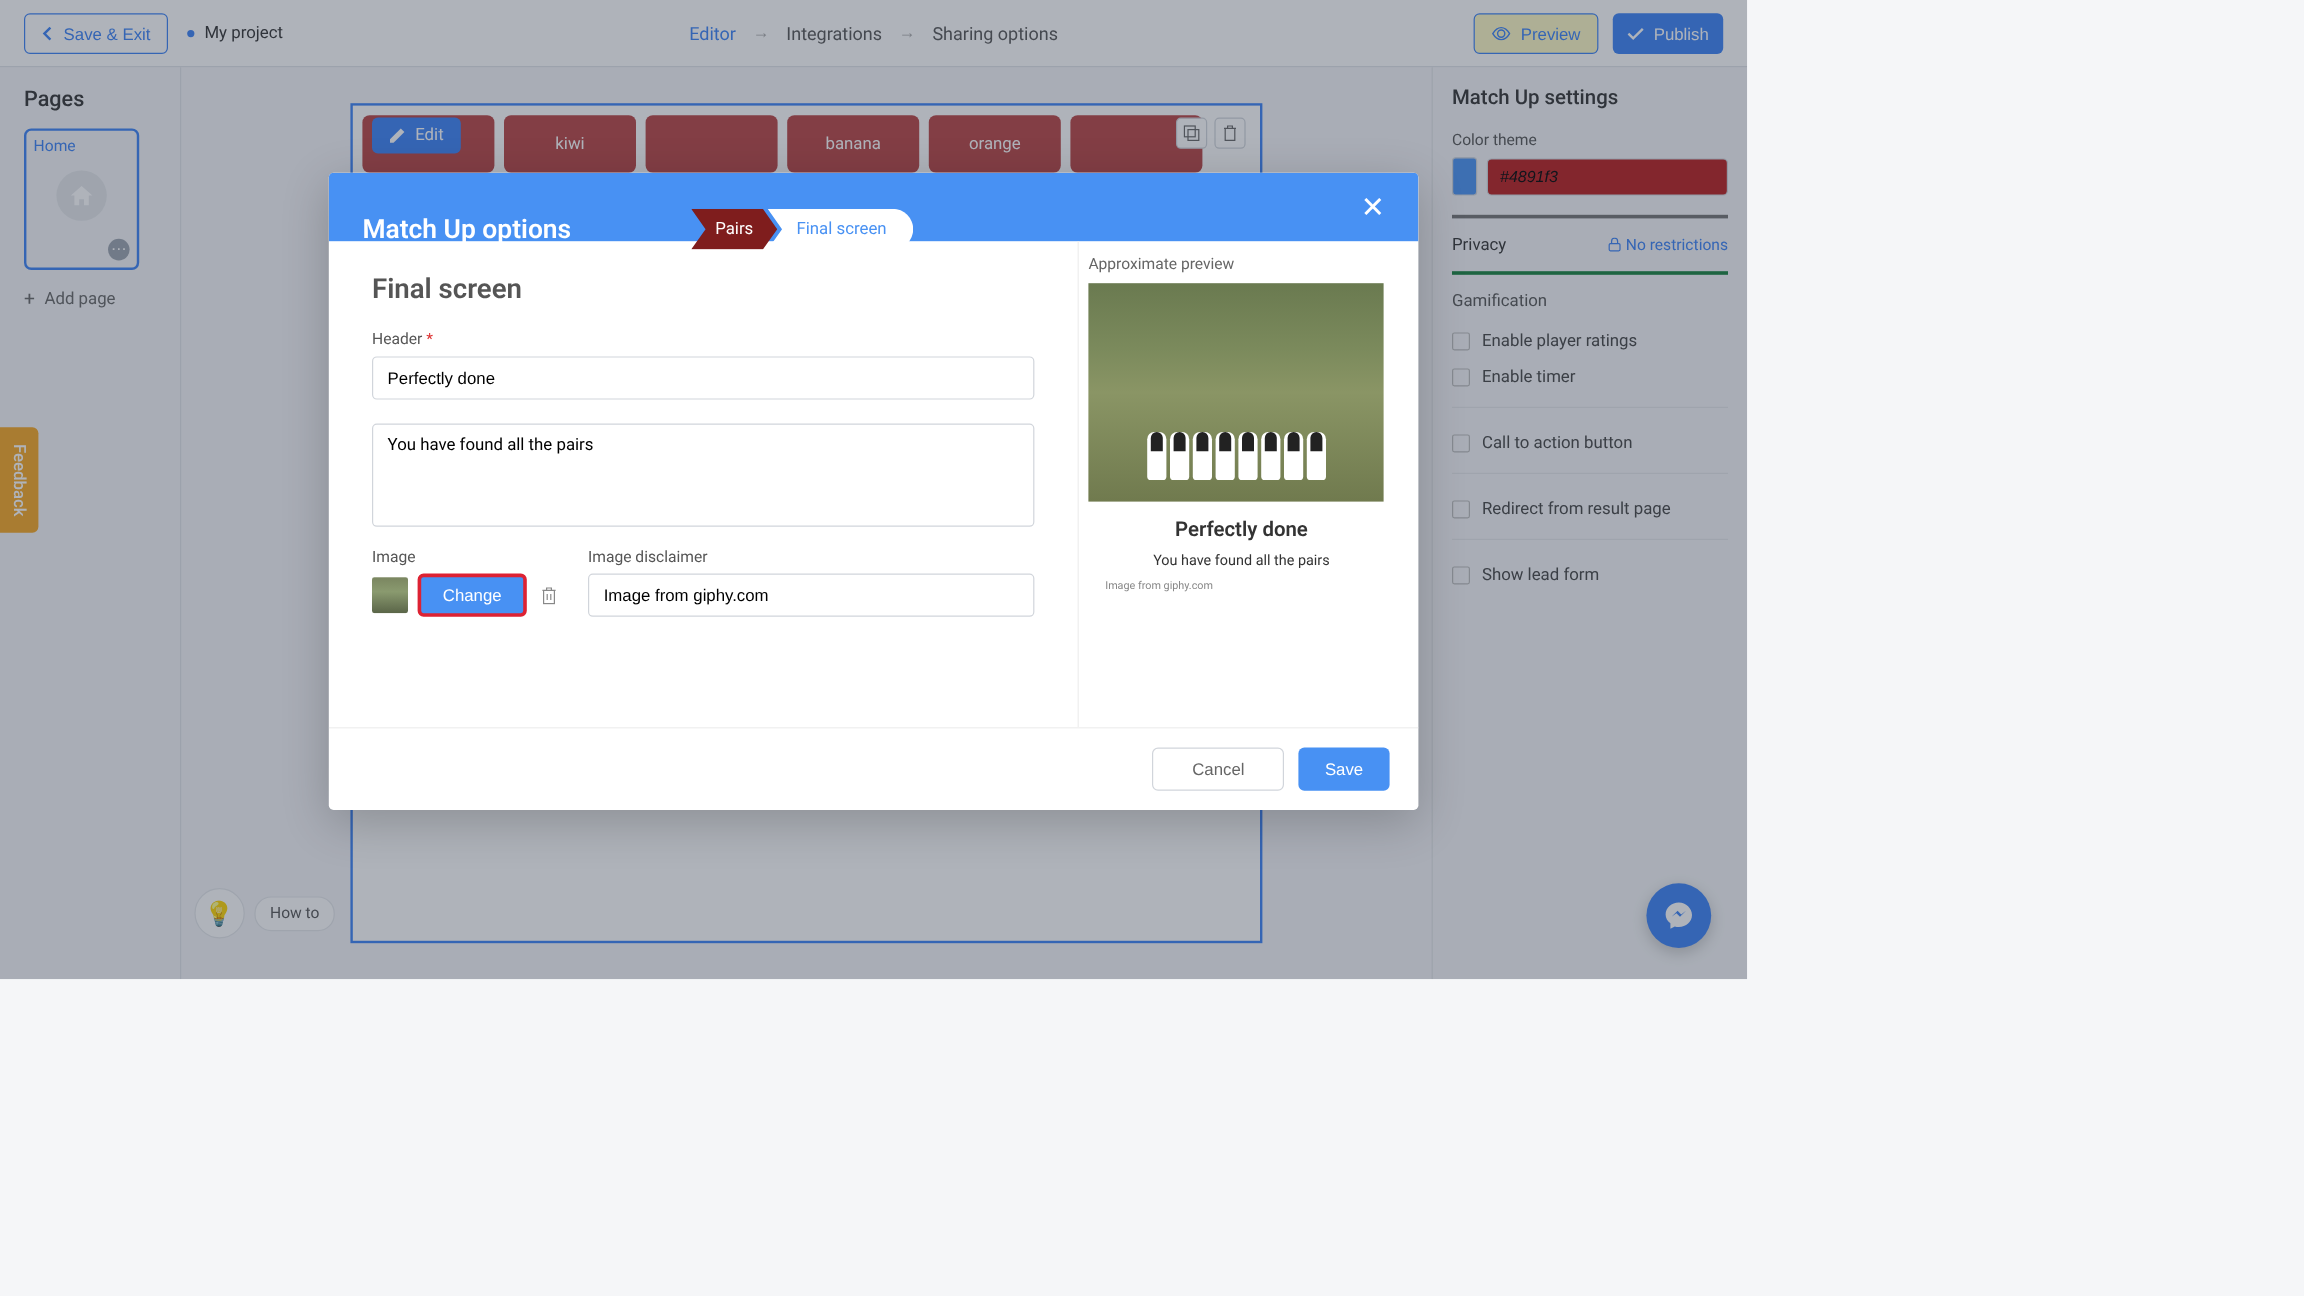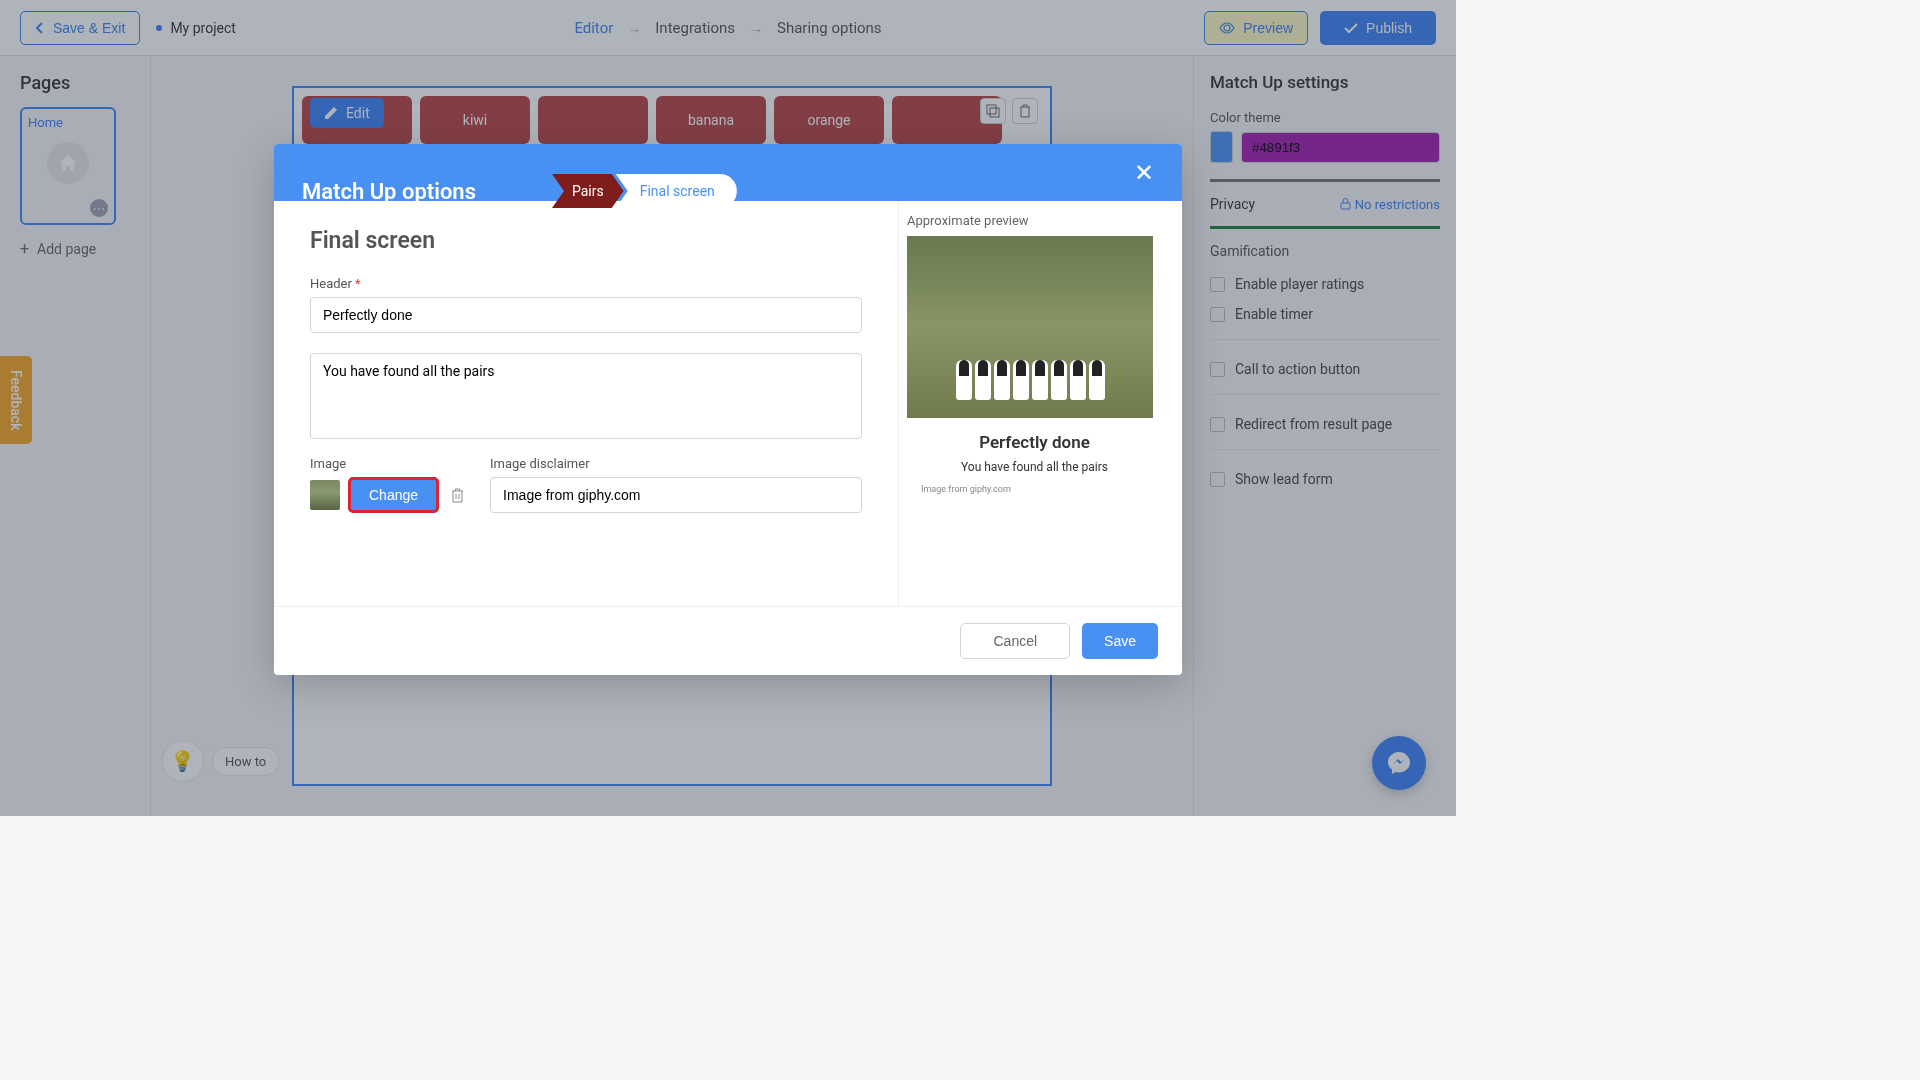--- a/index.html
+++ b/index.html
@@ -17,7 +17,7 @@
 .breadcrumb-sep { color: #aaa; }
 .topbar-right { display: flex; align-items: center; gap: 12px; }
 .preview-btn { border: 1px solid #3b82f6; color: #3b82f6; background: #fef9c3; padding: 8px 14px; border-radius: 5px; display: flex; align-items: center; gap: 8px; cursor: pointer; font-size: 14px; }
-.publish-btn { background: #3b82f6; color: #fff; border: none; padding: 9px 24px; border-radius: 5px; display: flex; align-items: center; gap: 8px; cursor: pointer; font-size: 14px; }
+.publish-btn { background: #3b82f6; color: #fff; border: none; padding: 9px 12px; border-radius: 5px; display: flex; align-items: center; gap: 8px; cursor: pointer; font-size: 14px; }
 
 
 .main { display: flex; height: calc(100% - 56px); }

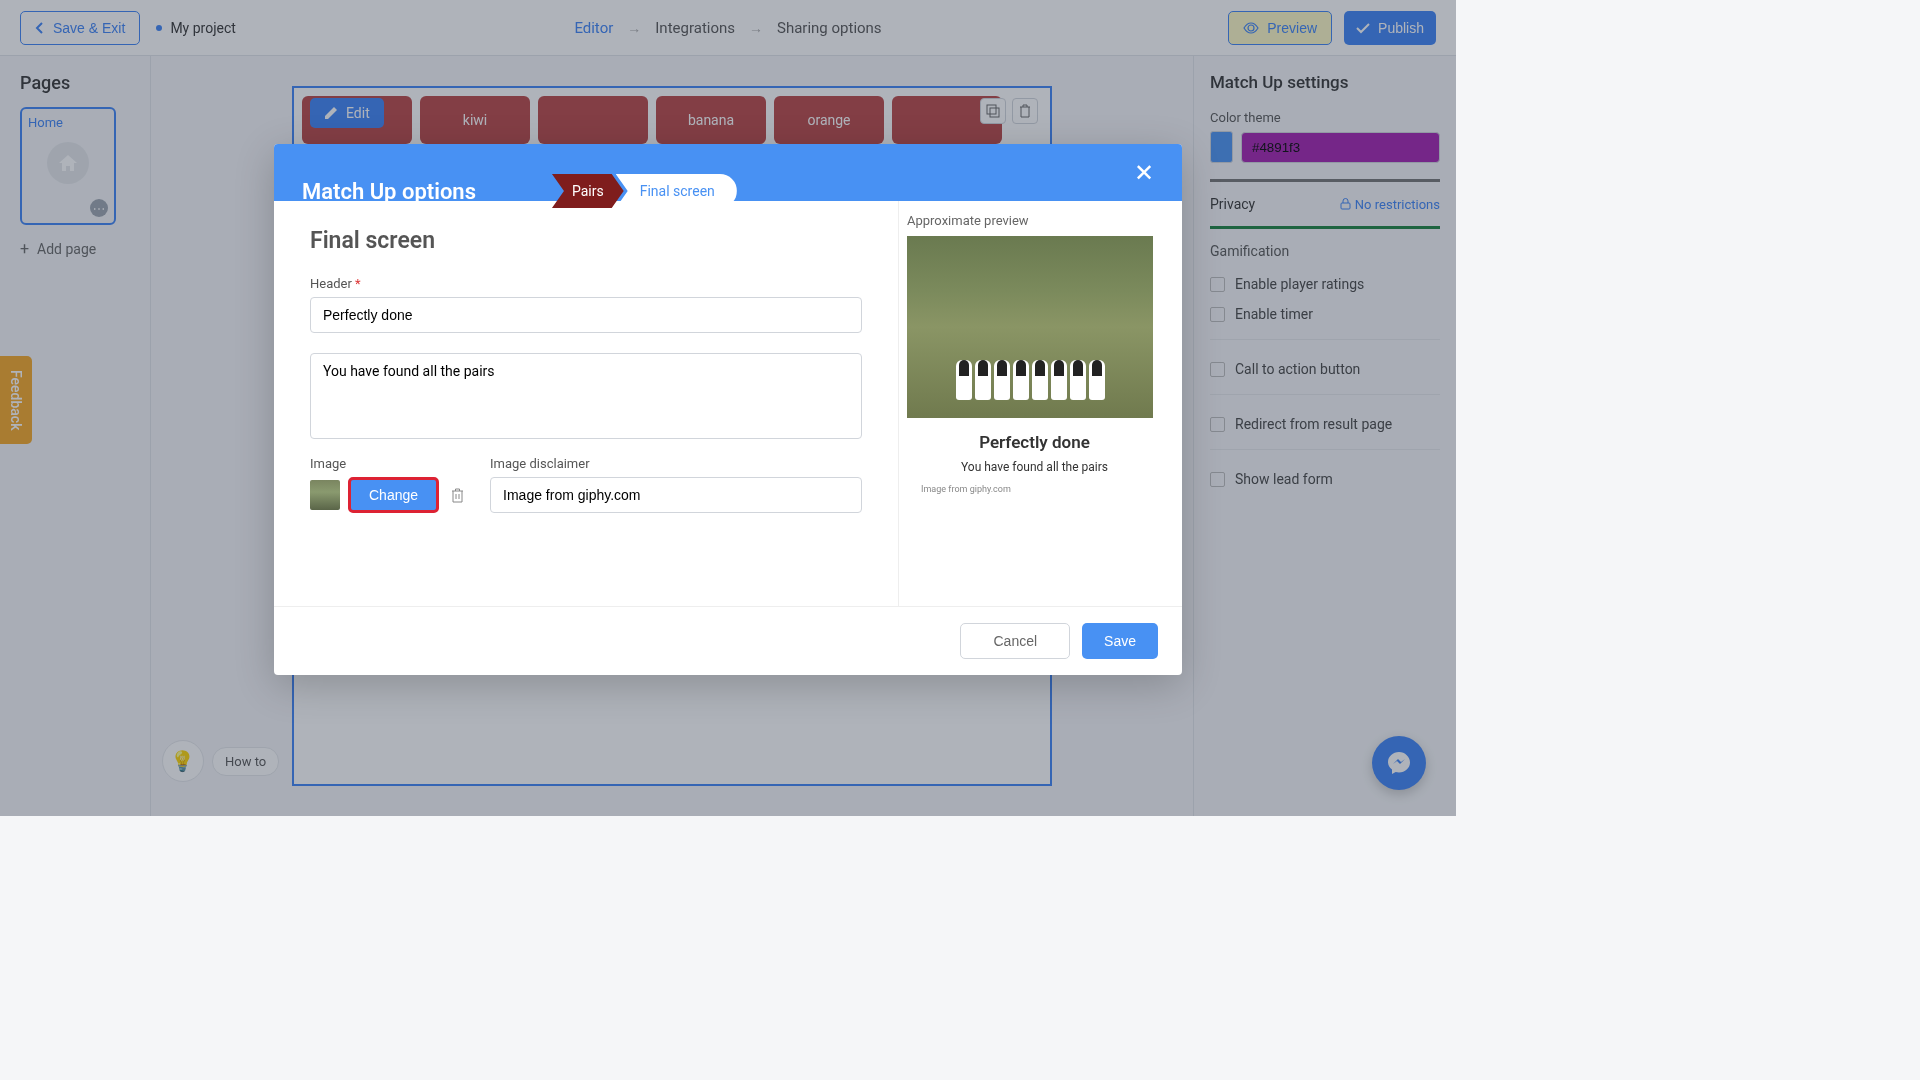--- a/index.html
+++ b/index.html
@@ -42,7 +42,7 @@
 .settings-label { color: #555; font-size: 13px; margin-bottom: 6px; }
 .color-row { display: flex; gap: 8px; align-items: center; }
 .color-swatch { width: 32px; height: 32px; background: #4891f3; border: 1px solid #d1d5db; border-radius: 3px; }
-.color-input { flex: 1; padding: 7px 10px; border: 1px solid #d1d5db; border-radius: 4px; background: #a21caf; }
+.color-input { flex: 1; padding: 7px 10px; border: 1px solid #d1d5db; border-radius: 4px; background: #b91c1c; font-style: italic; }
 .privacy-row { display: flex; justify-content: space-between; align-items: center; padding: 14px 0; border-top: 3px solid #737373; }
 .privacy-link { color: #3b82f6; display: flex; align-items: center; gap: 4px; font-size: 13px; }
 .gamif-section { border-top: 3px solid #15803d; padding-top: 14px; }

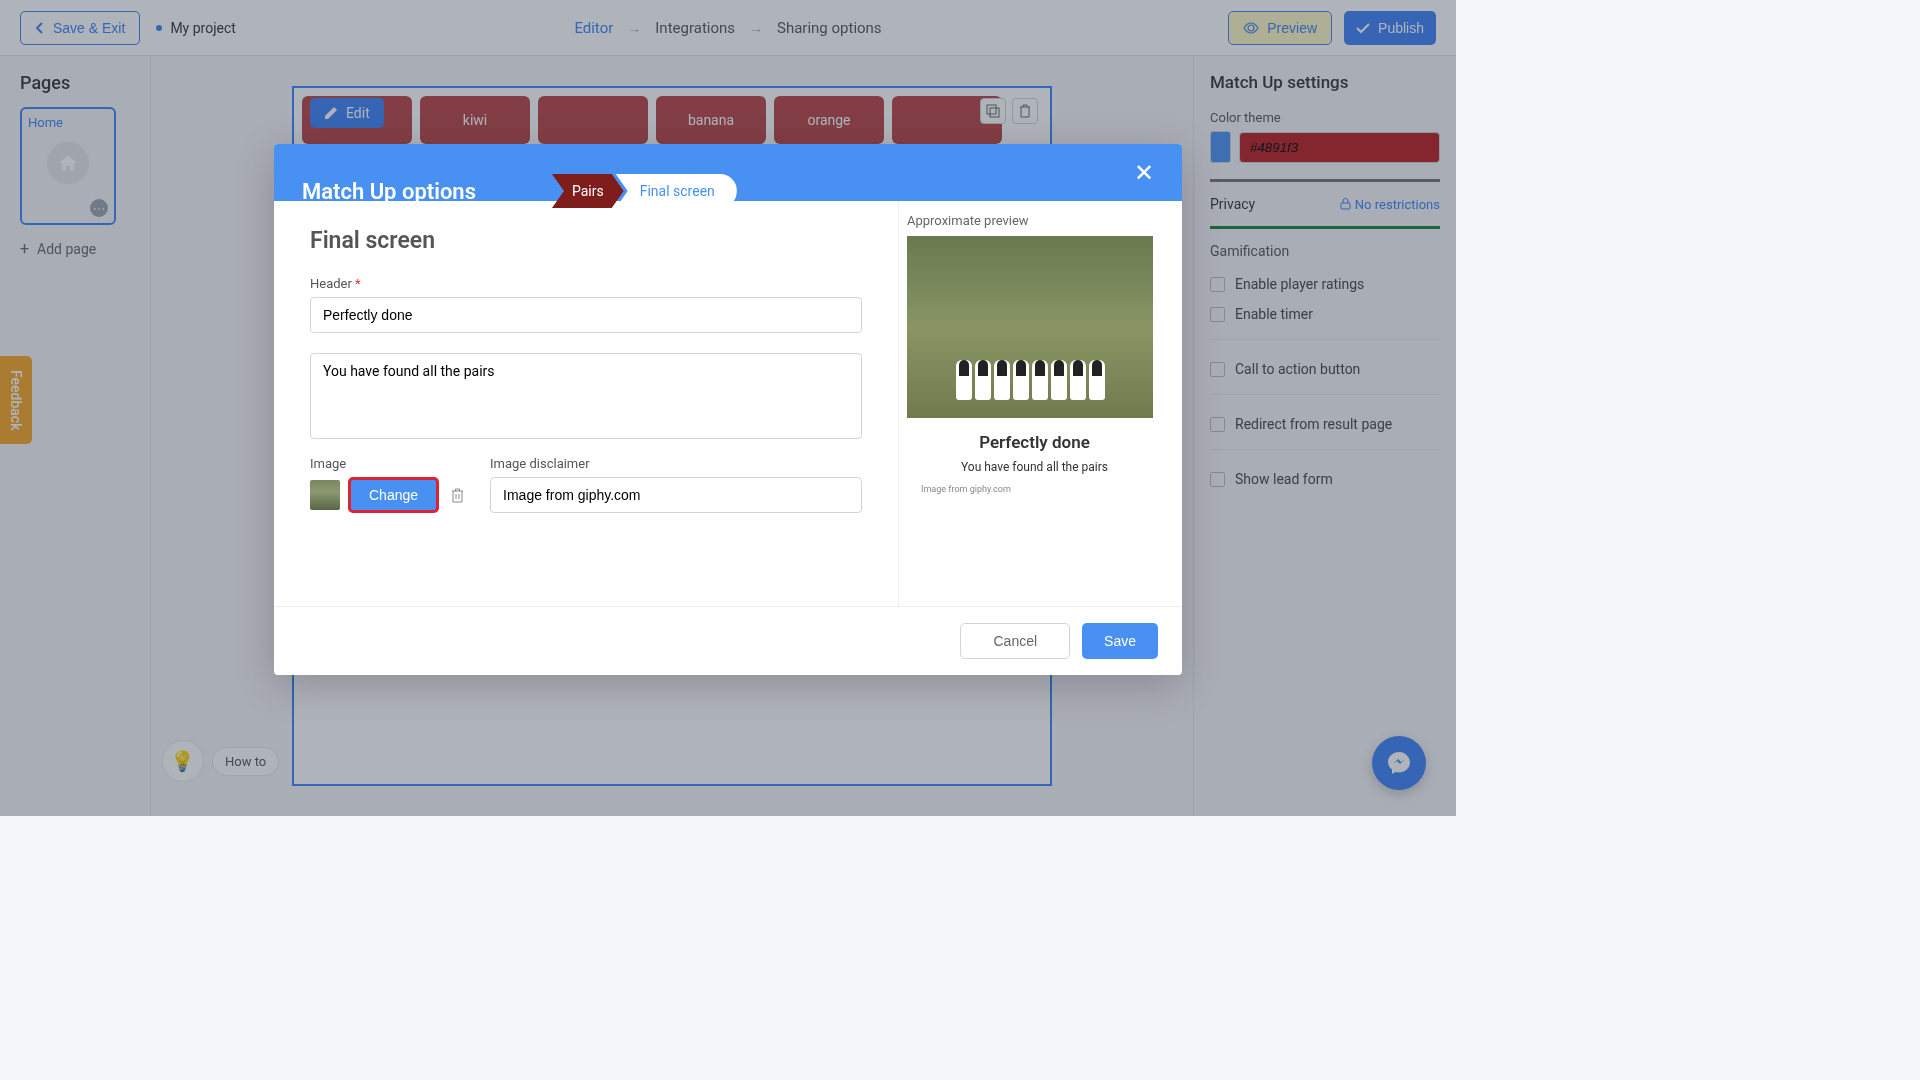--- a/index.html
+++ b/index.html
@@ -262,7 +262,7 @@
 
 <div class="modal">
   <div class="modal-header">
-    <div style="display:flex;align-items:center;gap:76px;margin-top:37px;">
+    <div style="display:flex;align-items:center;gap:100px;margin-top:37px;">
       <span class="modal-title">Match Up options</span>
       <div class="modal-tabs">
         <div class="mtab mtab-pairs">Pairs</div>

